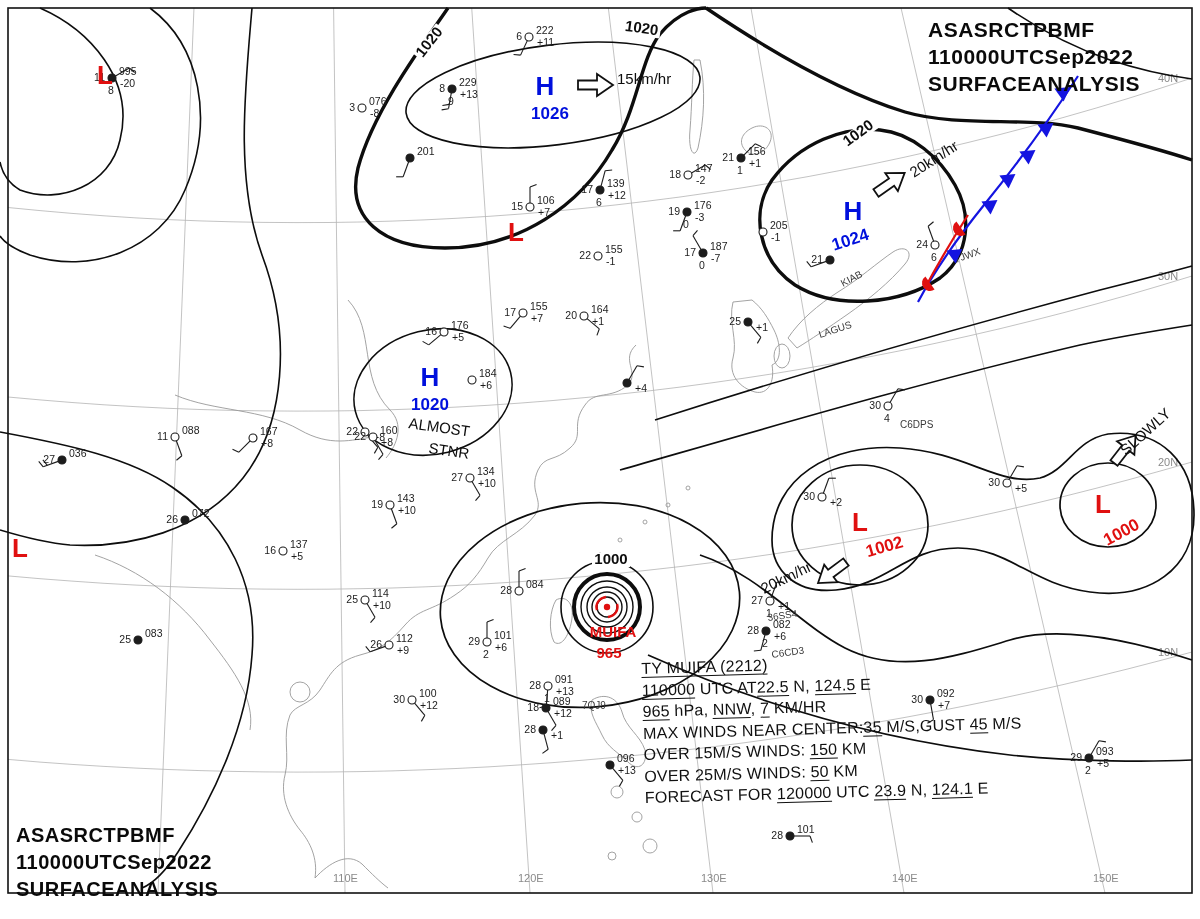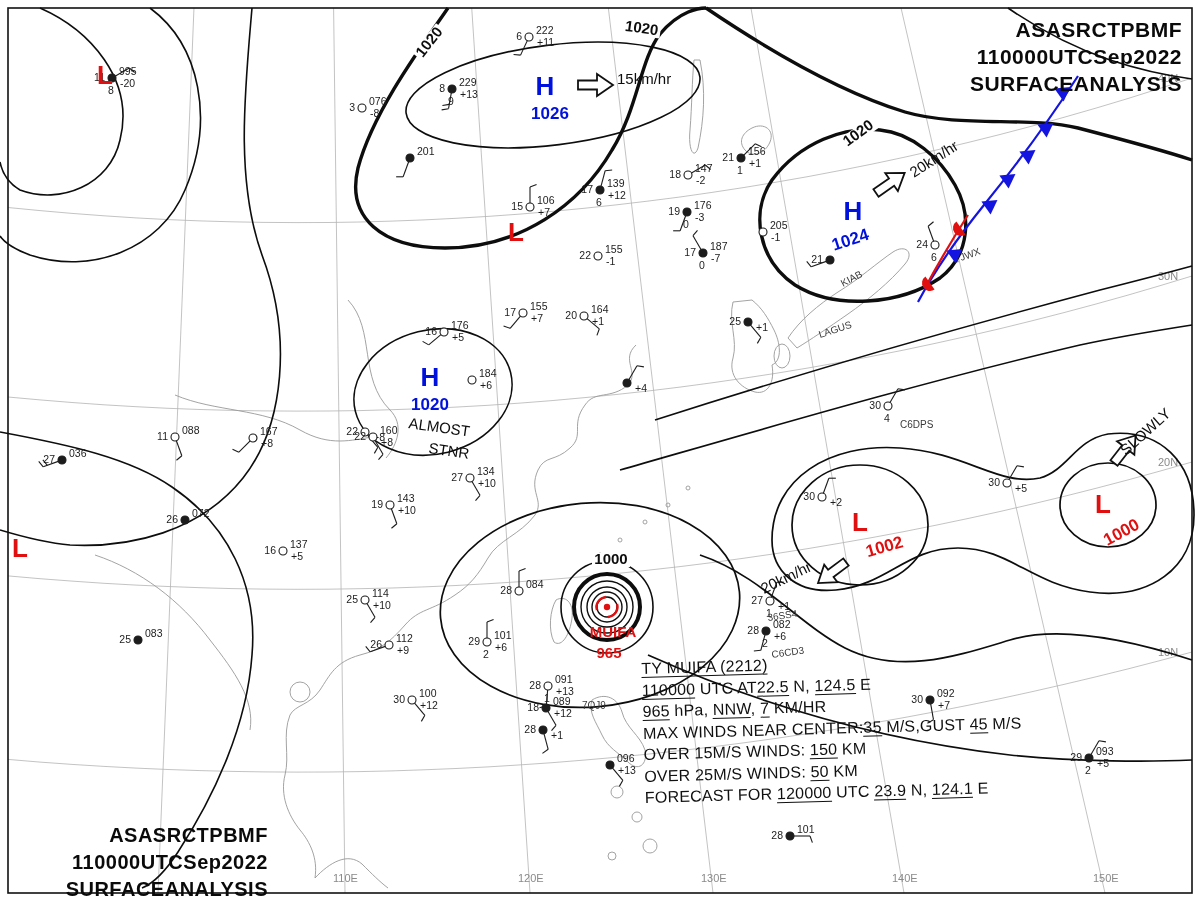--- a/index.html
+++ b/index.html
@@ -6,7 +6,7 @@
   #stage{position:relative;width:1200px;height:919px;font-family:"Liberation Sans",sans-serif;background:#fff;}
   svg{position:absolute;left:0;top:0;}
   .hdr{position:absolute;font-weight:bold;font-size:21px;color:#0a0a0a;letter-spacing:.5px;}
-  .hdr .ln{display:flex;justify-content:flex-end;line-height:27px;white-space:nowrap;}
+  .hdr .ln{display:flex;justify-content:flex-start;line-height:27px;white-space:nowrap;}
   #hdr-tr{left:928px;top:16px;width:254px;}
   #hdr-bl{left:16px;top:822px;width:252px;font-size:20px;}
   #tyinfo{position:absolute;left:641px;top:658px;font-size:16px;line-height:21.5px;color:#101010;

